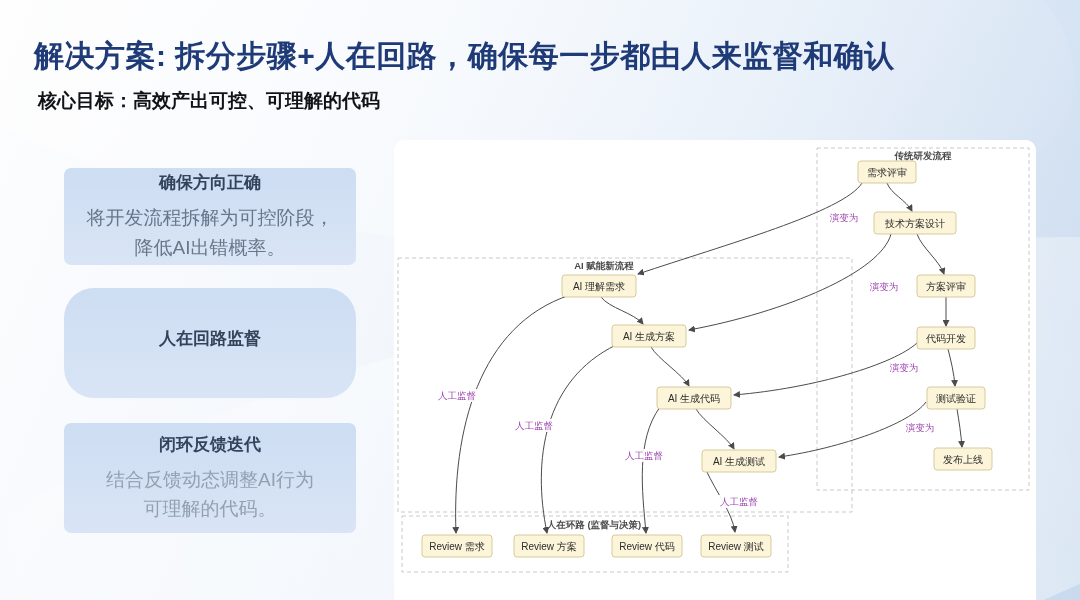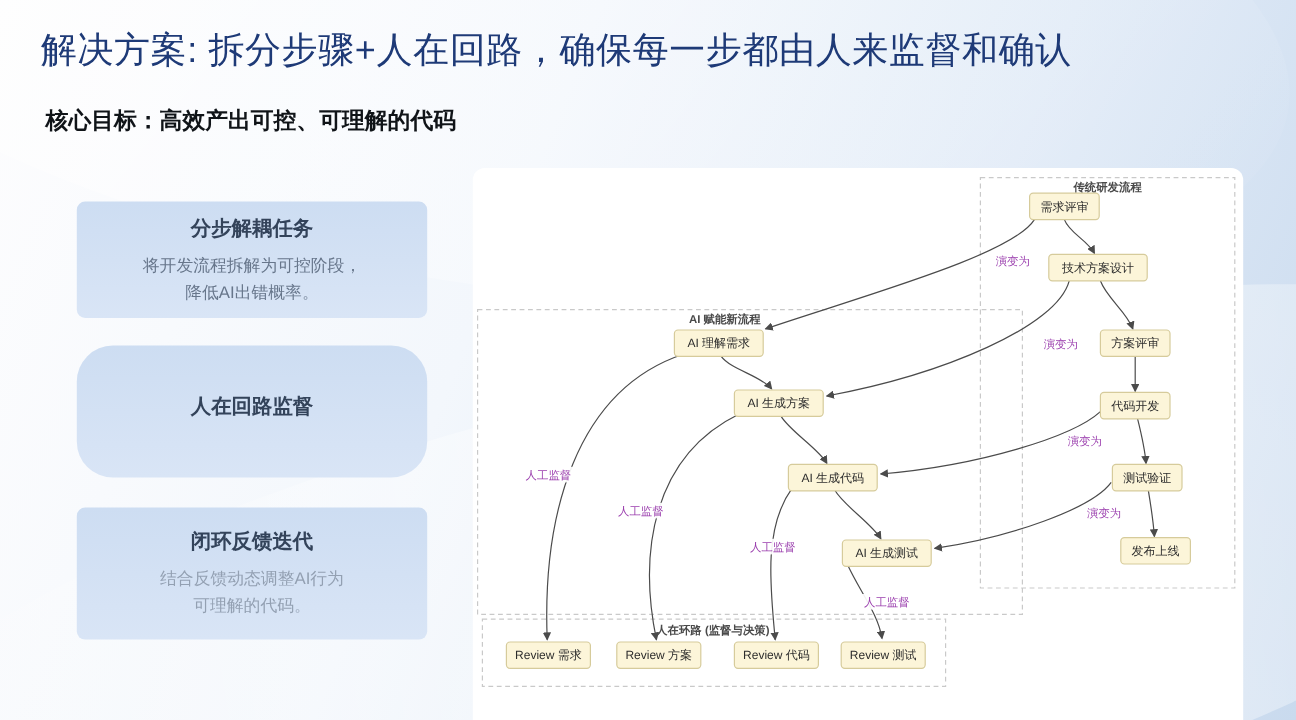--- a/index.html
+++ b/index.html
@@ -25,8 +25,8 @@
     transform:rotate(8deg); border-radius:50%;
   }
   .title {
-    position:absolute; left:34px; top:22px; width:1010px;
-    font-size:30px; font-weight:normal; color:#1e3a77; letter-spacing:0.5px;
+    position:absolute; left:34px; top:36px; width:1010px;
+    font-size:30px; font-weight:bold; color:#1e3a77; letter-spacing:0.5px;
   }
   .subtitle {
     position:absolute; left:38px; top:88px;

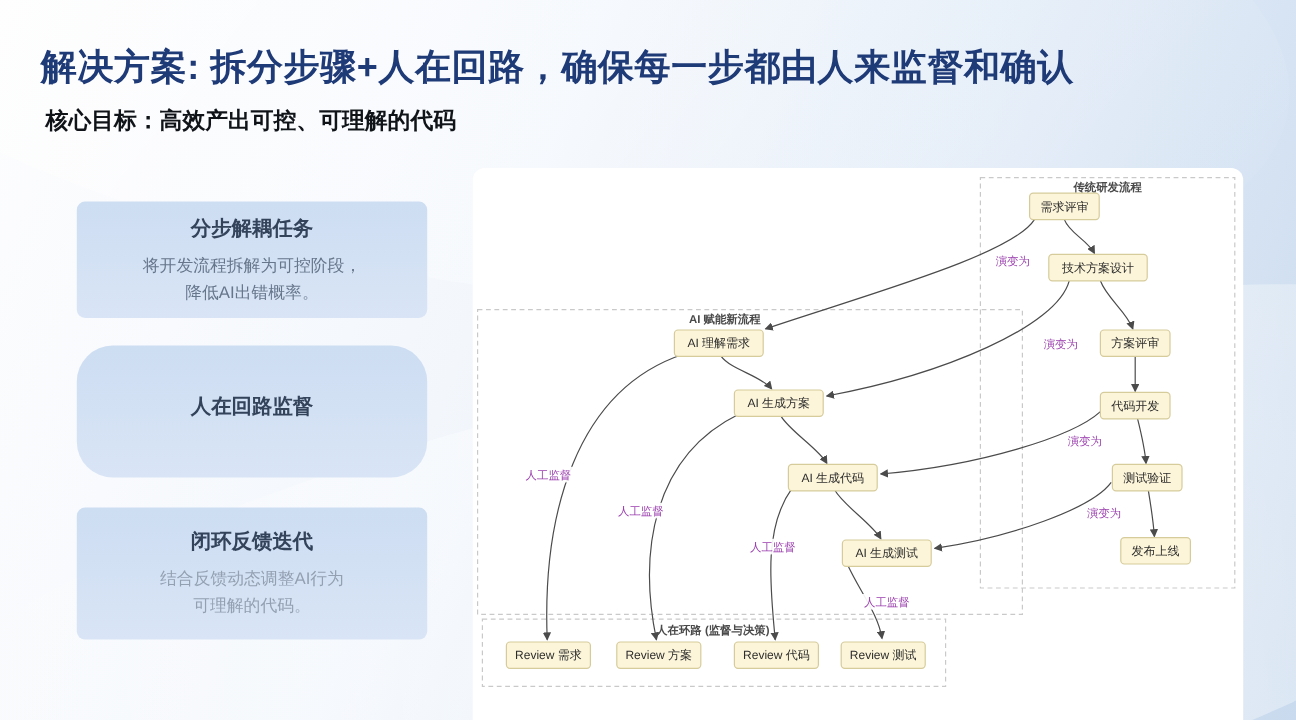--- a/index.html
+++ b/index.html
@@ -69,7 +69,7 @@
   <div class="subtitle">核心目标：高效产出可控、可理解的代码</div>
 
   <div class="card card-1">
-    <div class="card-title">分步解耦任务</div>
+    <div class="card-title">确保方向正确</div>
     <div class="card-body">将开发流程拆解为可控阶段，
 降低AI出错概率。</div>
   </div>

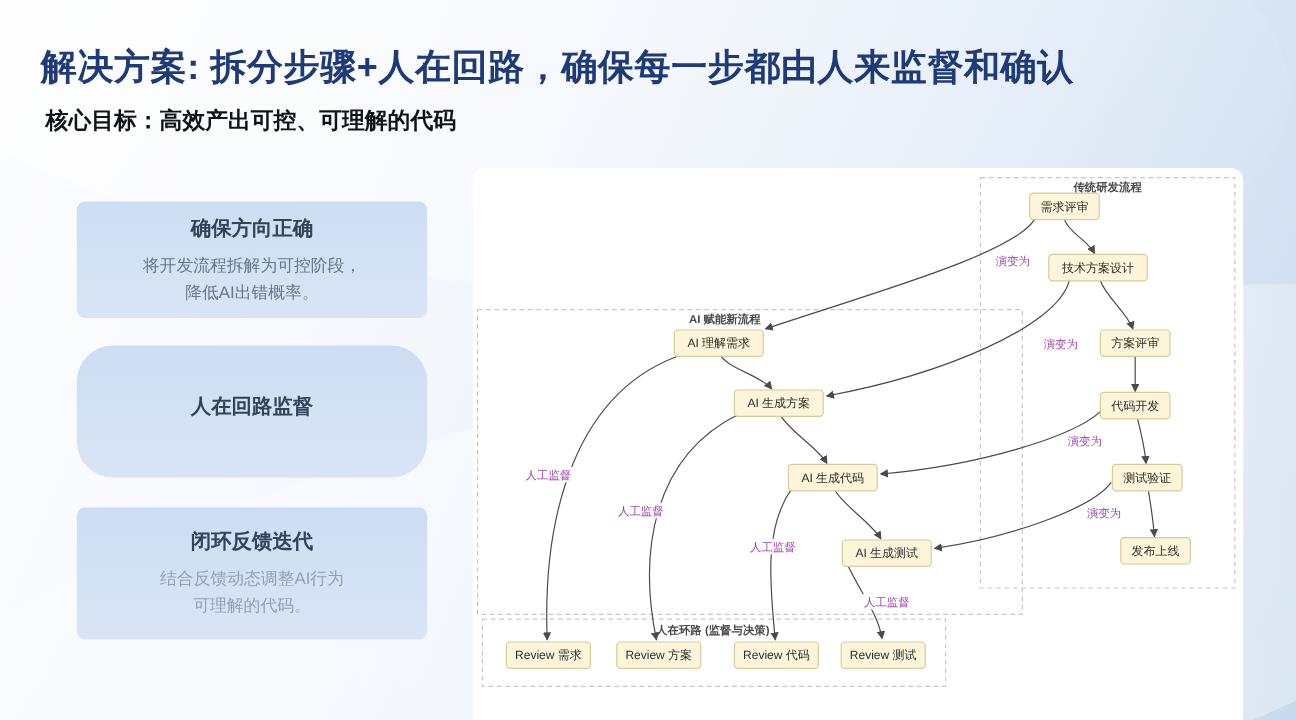--- a/index.html
+++ b/index.html
@@ -43,7 +43,7 @@
   .card-2 { top:288px; height:110px;border-radius:30px; }
   .card-3 { top:423px; height:110px; }
   .card-title { font-size:17px; font-weight:bold; color:#33435a; margin-bottom:9px; }
-  .card-body { font-size:14px; color:#67768b; line-height:1.55; white-space:pre-line; }
+  .card-body { font-size:19px; color:#67768b; line-height:1.55; white-space:pre-line; }
   .card-3 .card-body { color:#93a0b2; }
   .diagram-panel {
     position:absolute; left:394px; top:140px; width:642px; height:584px;

